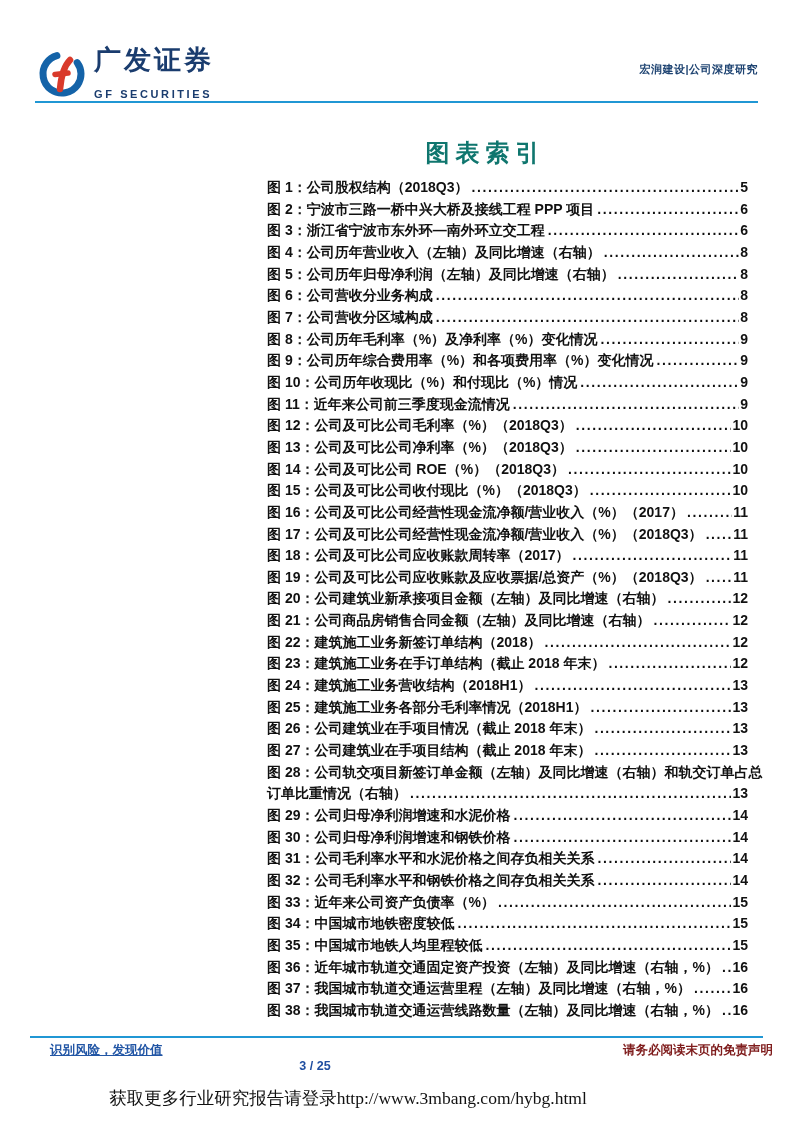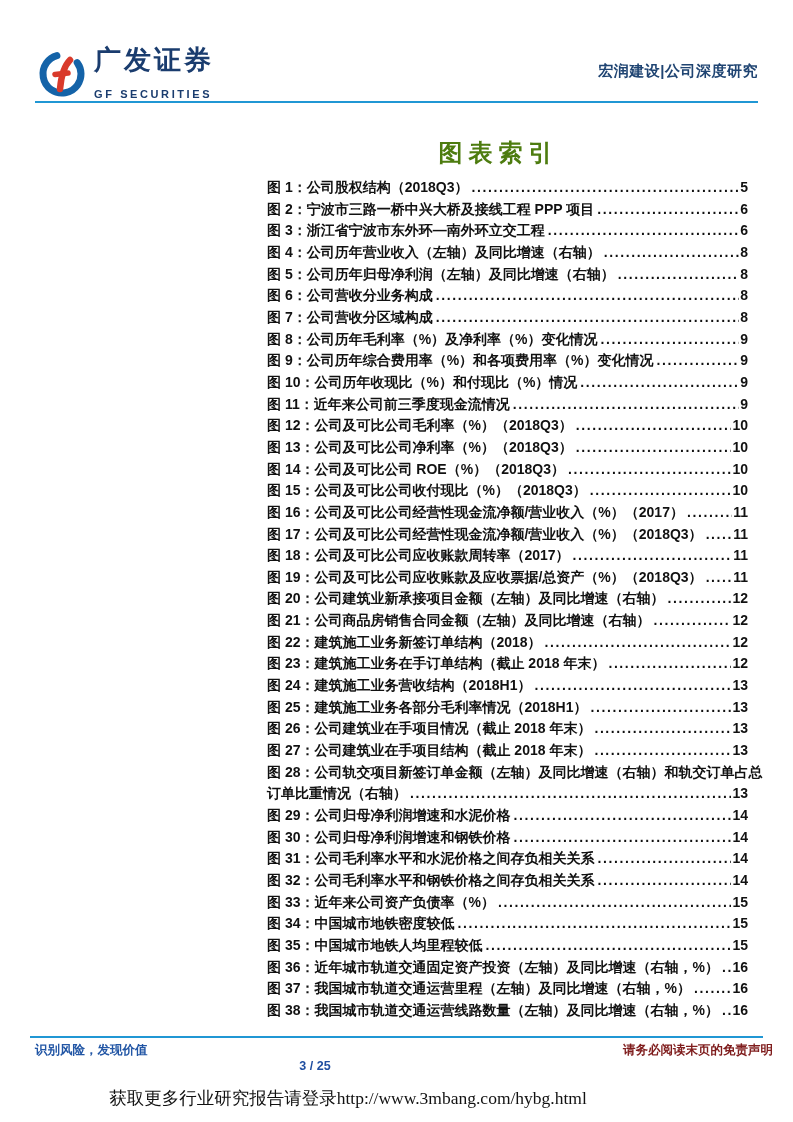--- a/index.html
+++ b/index.html
@@ -13,7 +13,7 @@
   .logo-text{margin-left:8px;display:flex;flex-direction:column;justify-content:center;}
   .brand-cn{font-size:27px;font-weight:700;color:#1a3c6e;letter-spacing:3px;line-height:28px;}
   .brand-en{font-size:11px;font-weight:700;color:#1a3c6e;letter-spacing:2.6px;line-height:13px;margin-top:14px;}
-  .report-label{position:absolute;right:35px;top:62px;font-size:15px;font-weight:700;color:#1f4472;letter-spacing:0.5px;}
+  .report-label{position:absolute;right:35px;top:62px;font-size:11px;font-weight:700;color:#1f4472;letter-spacing:0.5px;}
   .header-rule{position:absolute;left:35px;top:101px;width:723px;height:2px;background:#2097d4;}
   
   .page-title{position:absolute;left:243px;top:137px;width:511px;text-align:center;

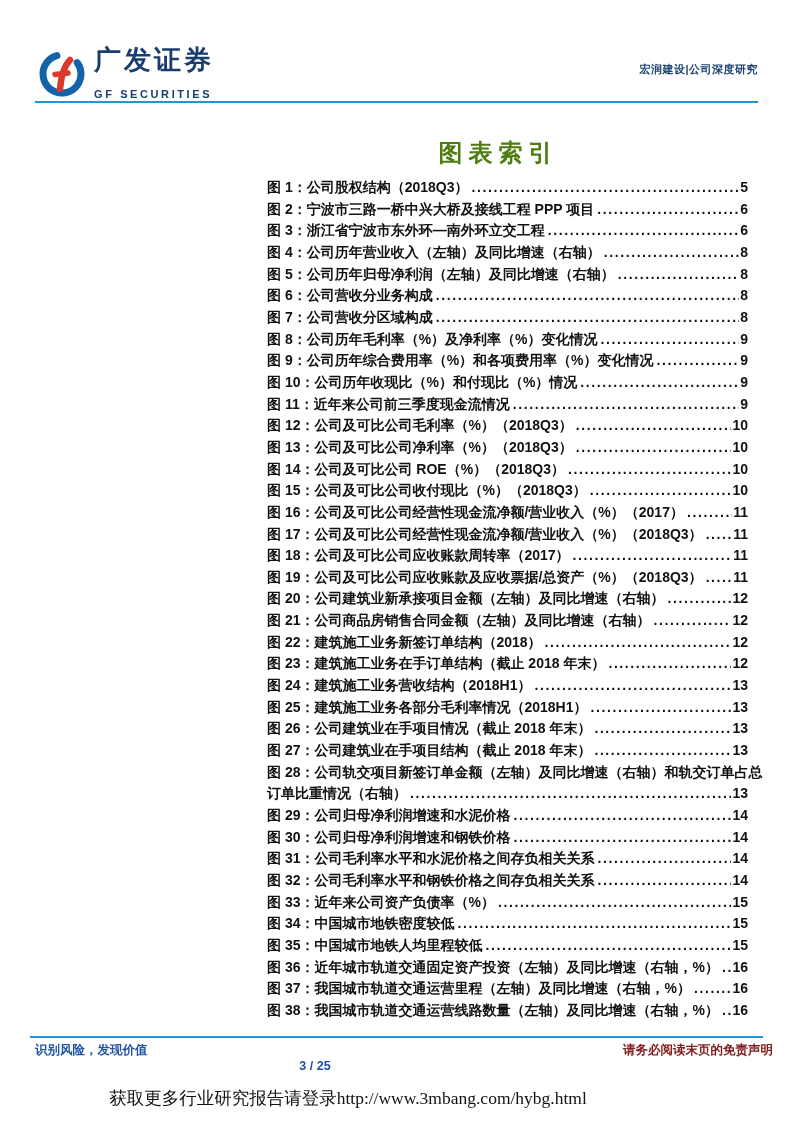--- a/index.html
+++ b/index.html
@@ -16,8 +16,8 @@
   .report-label{position:absolute;right:35px;top:62px;font-size:11px;font-weight:700;color:#1f4472;letter-spacing:0.5px;}
   .header-rule{position:absolute;left:35px;top:101px;width:723px;height:2px;background:#2097d4;}
   
-  .page-title{position:absolute;left:243px;top:137px;width:511px;text-align:center;
-    font-size:24px;font-weight:700;color:#4d7c0f;letter-spacing:6px;
+  .page-title{position:absolute;left:230px;top:137px;width:511px;text-align:center;
+    font-size:24px;font-weight:700;color:#0f766e;letter-spacing:6px;
     font-family:"Liberation Serif","DejaVu Serif",serif;}
   
   .toc{position:absolute;left:237px;top:177px;width:511px;}

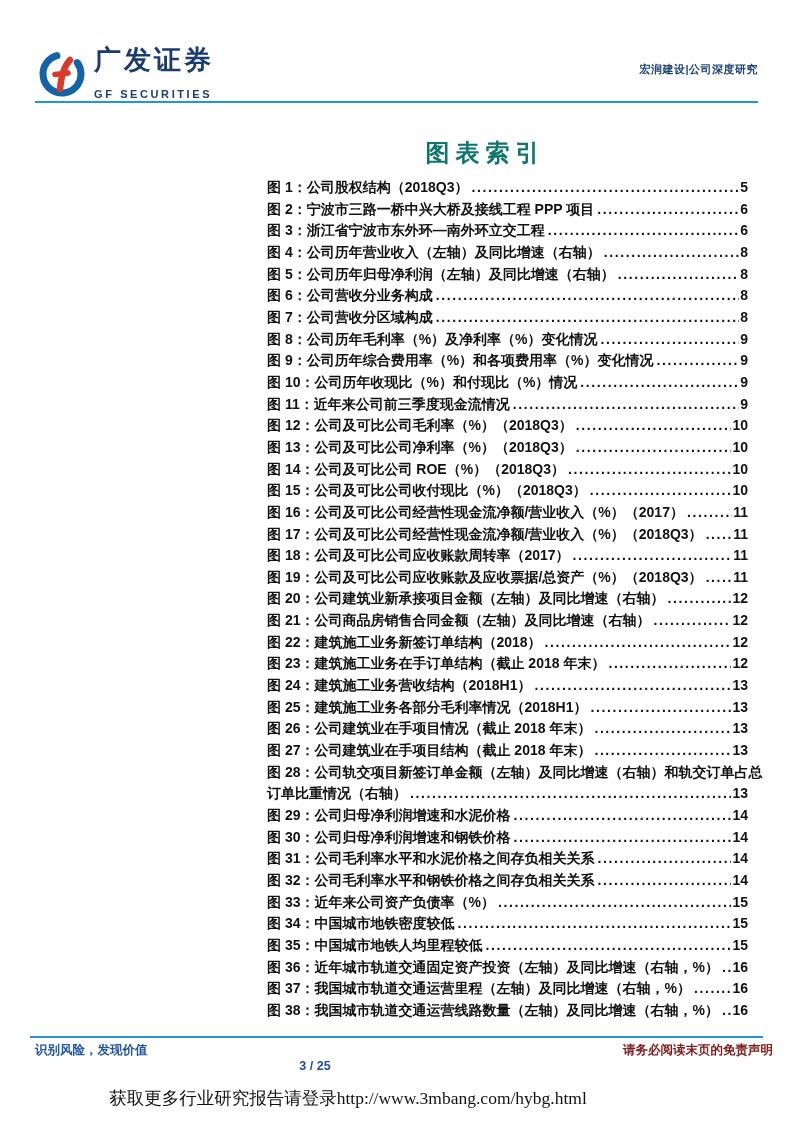--- a/index.html
+++ b/index.html
@@ -28,7 +28,7 @@
   .toc-page{white-space:nowrap;text-align:right;}
   
   .footer-rule{position:absolute;left:30px;top:1036px;width:733px;height:2px;background:#2097d4;}
-  .footer-slogan{position:absolute;left:35px;top:1042px;font-size:12.5px;font-weight:700;color:#2256a5;}
+  .footer-slogan{position:absolute;left:50px;top:1042px;font-size:12.5px;font-weight:700;color:#2256a5;text-decoration:underline;}
   .footer-disclaimer{position:absolute;right:20px;top:1042px;font-size:12.5px;font-weight:700;color:#7f1d1d;text-align:right;}
   .page-indicator{position:absolute;left:0;top:1059px;width:630px;text-align:center;
     font-size:12.5px;font-weight:700;color:#1f4ea0;}

